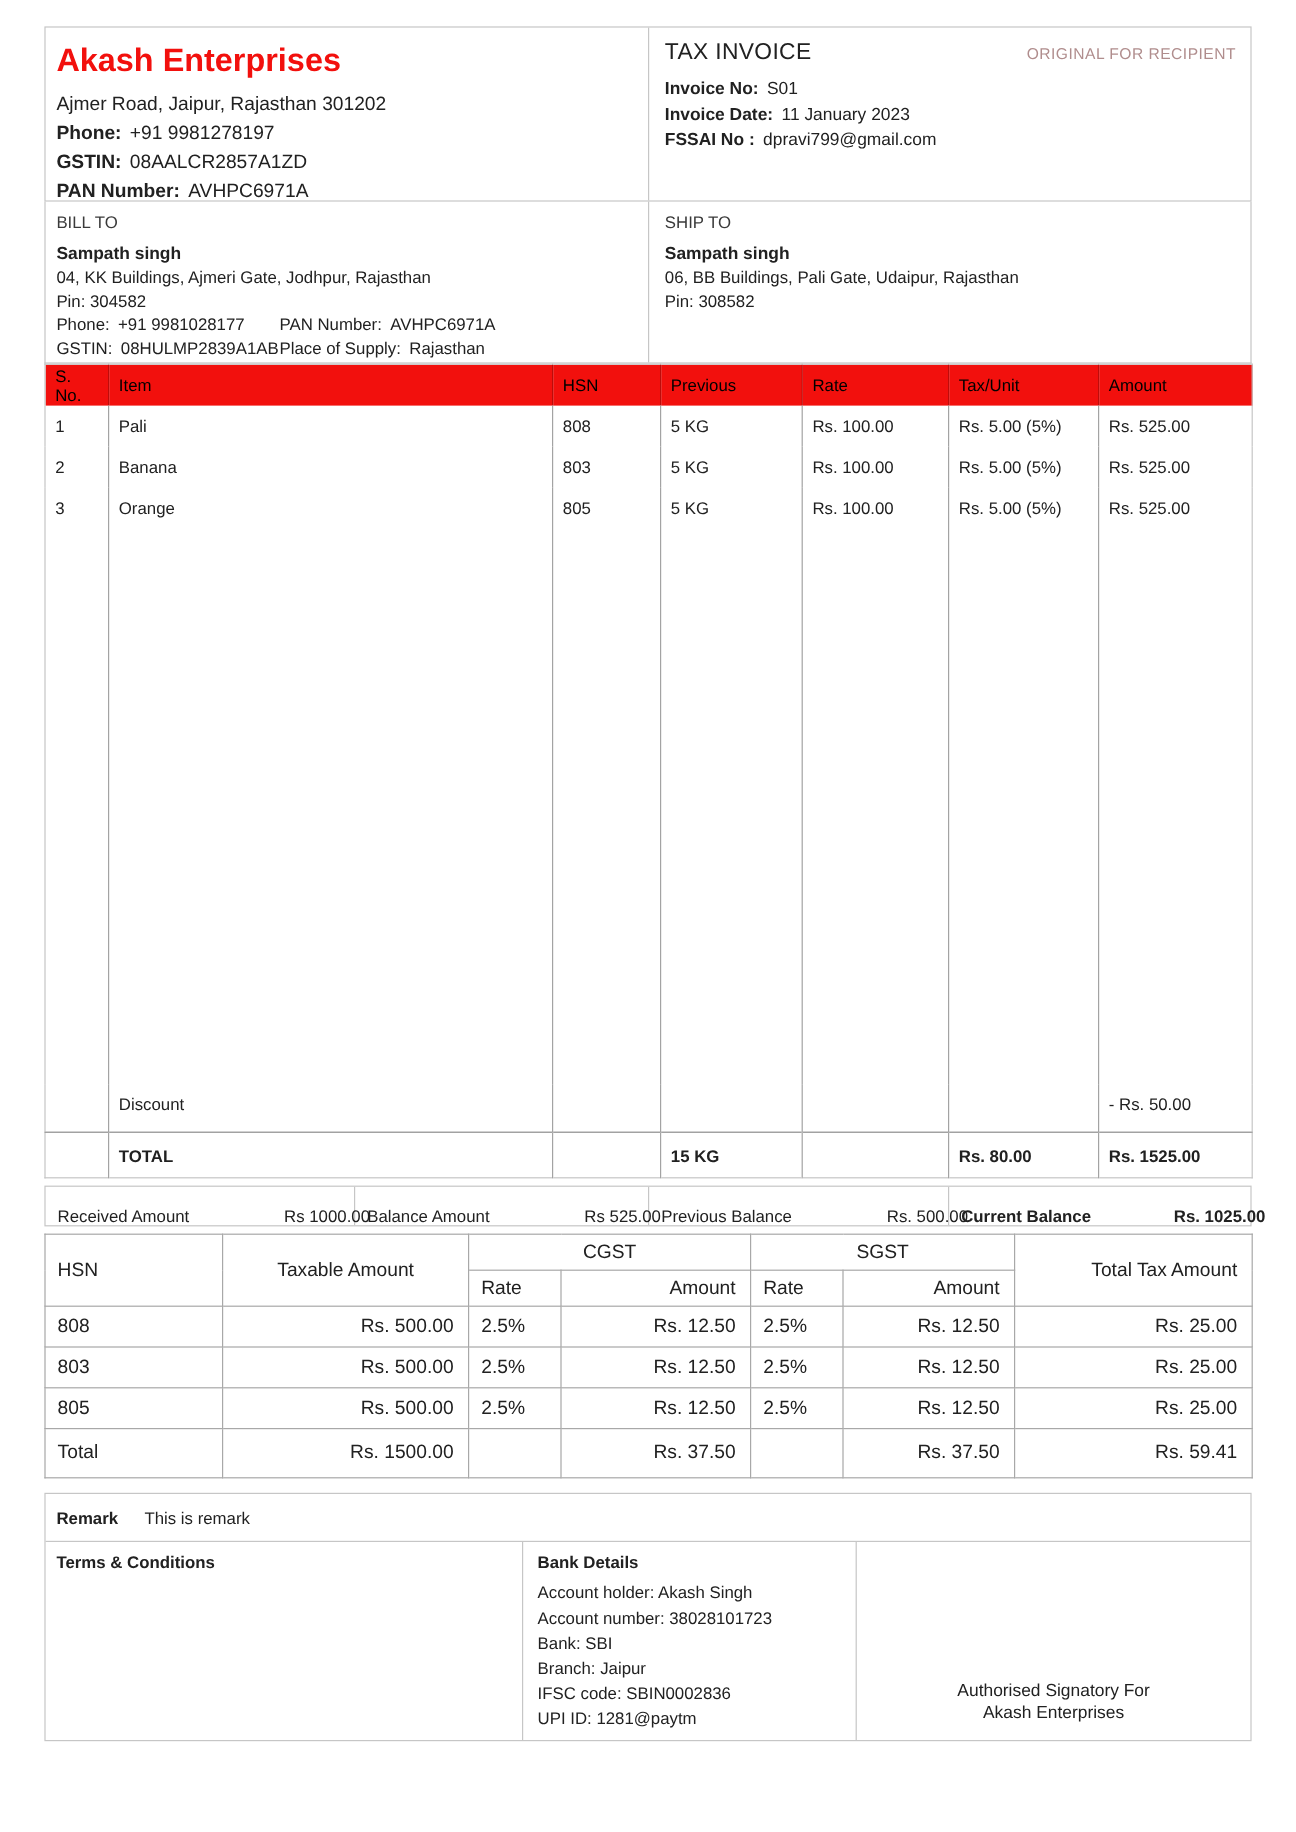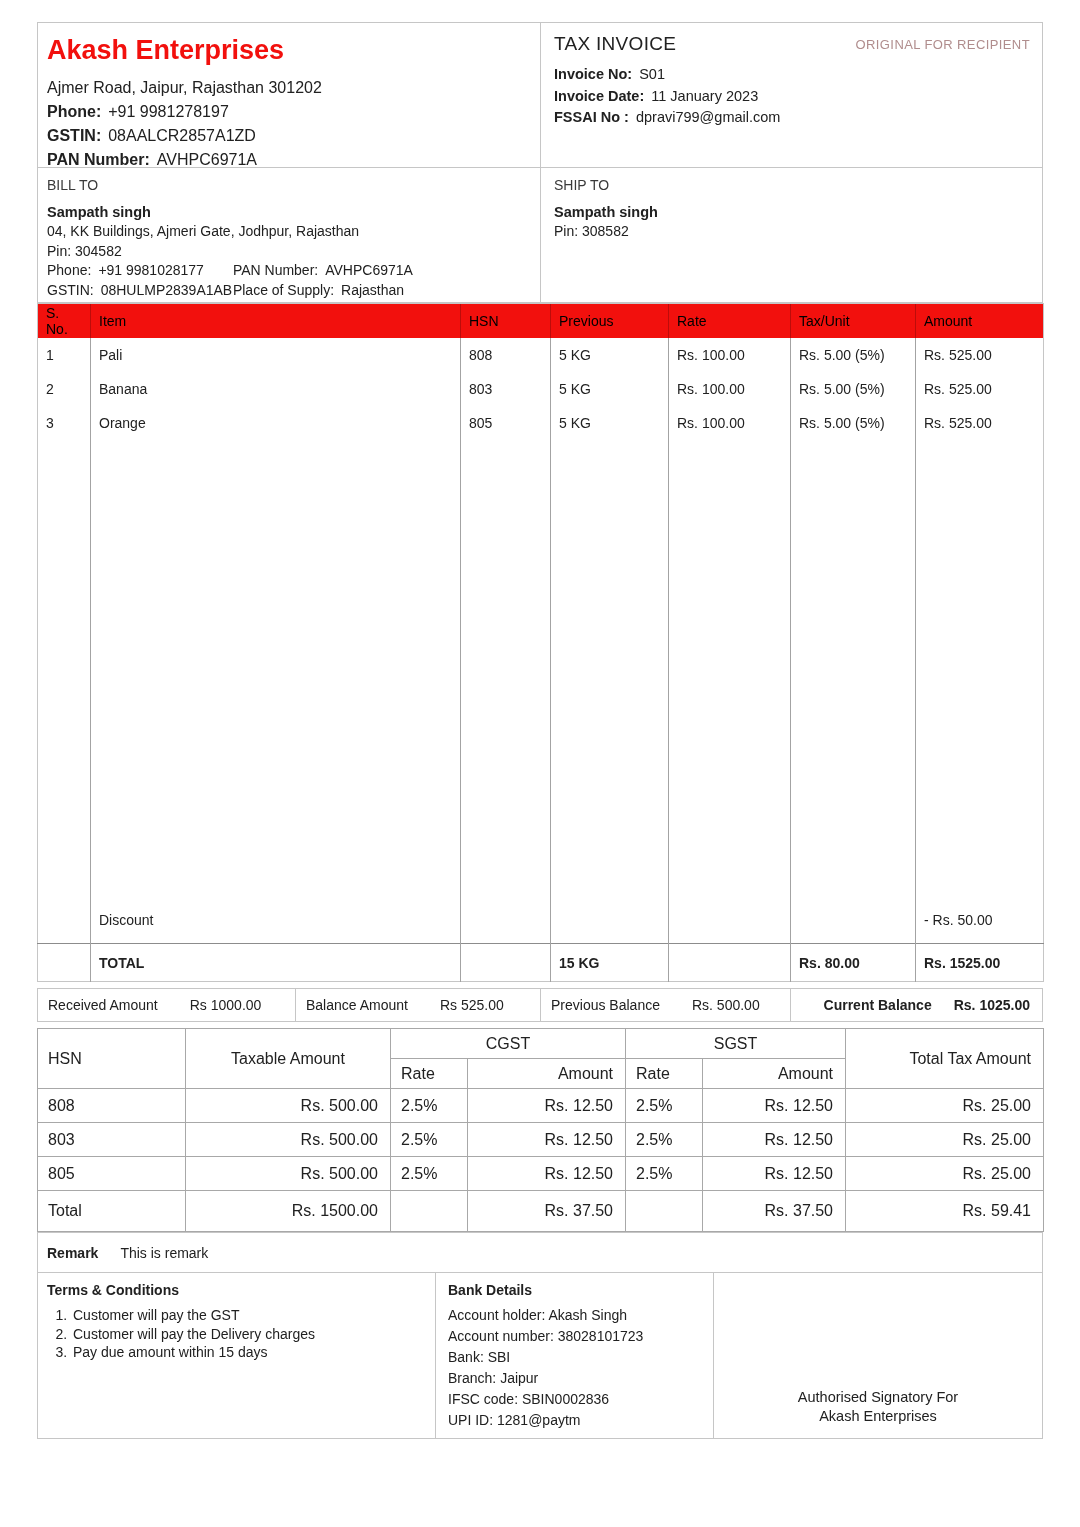--- a/index.html
+++ b/index.html
@@ -143,6 +143,7 @@
       <div class="bs-right">
         <div class="bs-heading">SHIP TO</div>
         <div class="bs-name">Sampath singh</div>
+        <div class="bs-line">06, BB Buildings, Pali Gate, Udaipur, Rajasthan</div>
         <div class="bs-line">Pin: 308582</div>
       </div>
     </div>

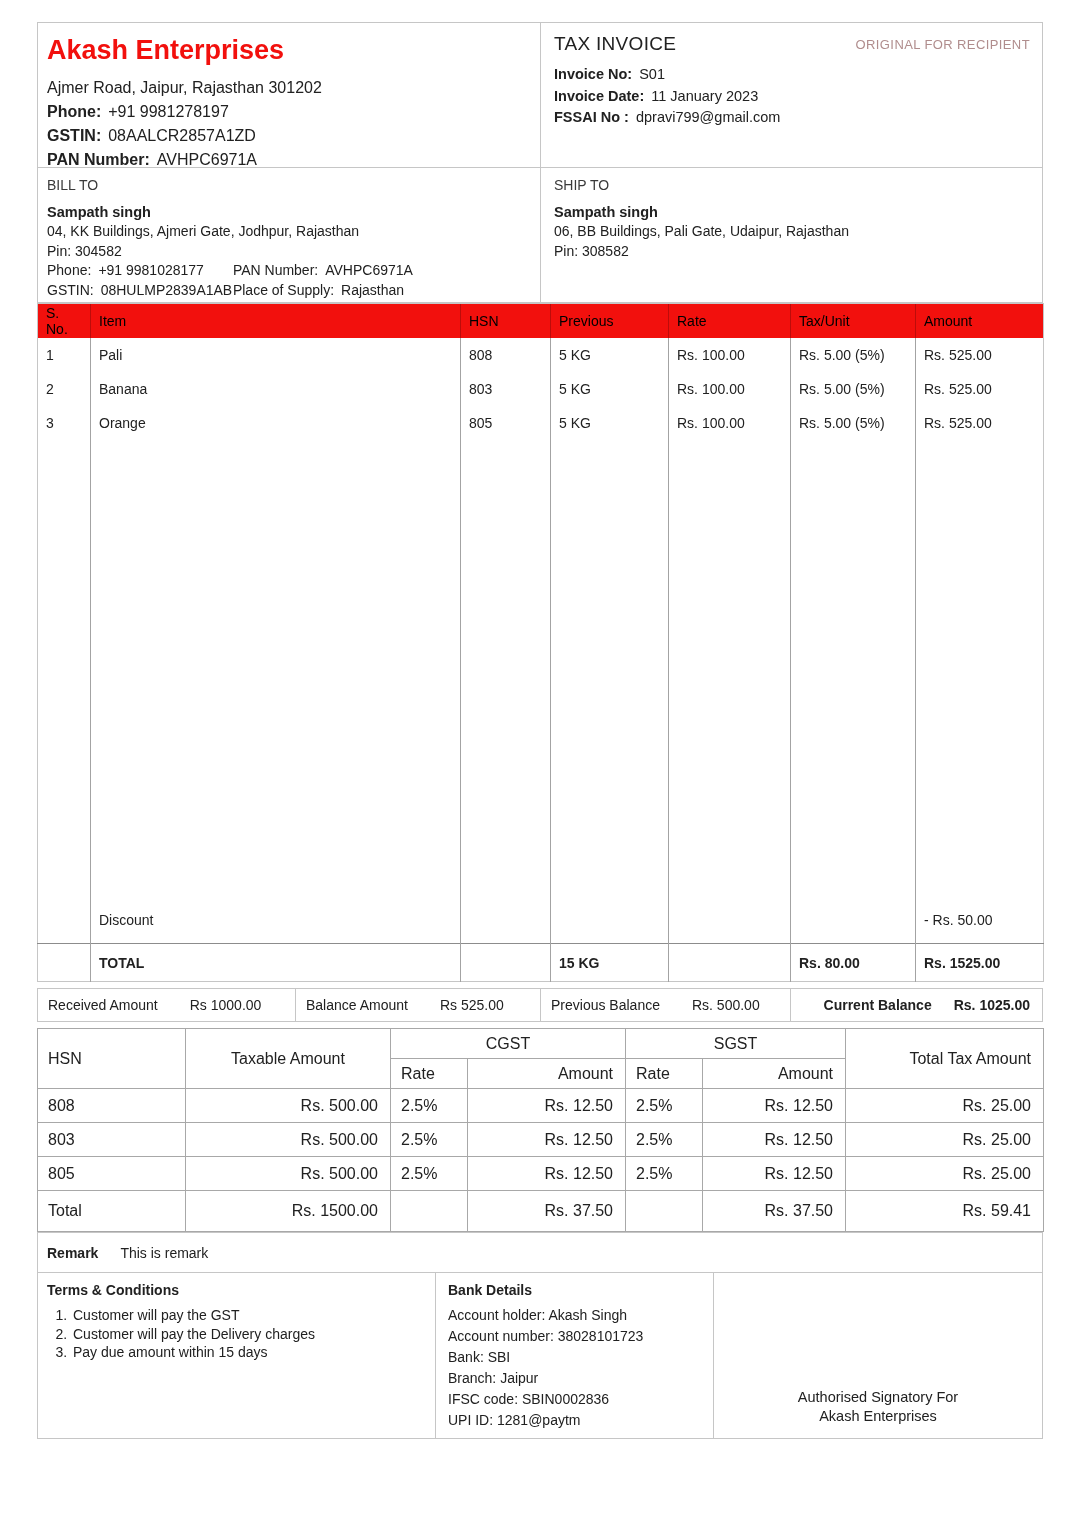--- a/index.html
+++ b/index.html
@@ -56,7 +56,7 @@
 
   
   .summary{display:flex;height:34px;border:1px solid var(--line-outer);margin-top:6px;font-size:14px;}
-  .sum-cell{display:flex;align-items:center;height:100%;border-right:1px solid var(--line-outer);padding:0 10px;white-space:nowrap;}
+  .sum-cell{display:flex;align-items:flex-end;height:100%;border-right:1px solid var(--line-outer);padding:0 10px;white-space:nowrap;gap:47px;}
   .sum-cell .lbl{margin-right:32px;}
   .sc1{width:258px;}.sc2{width:245px;}.sc3{width:250px;}
   .sc4{flex:1;border-right:none;justify-content:flex-end;padding-right:12px;font-weight:bold;}

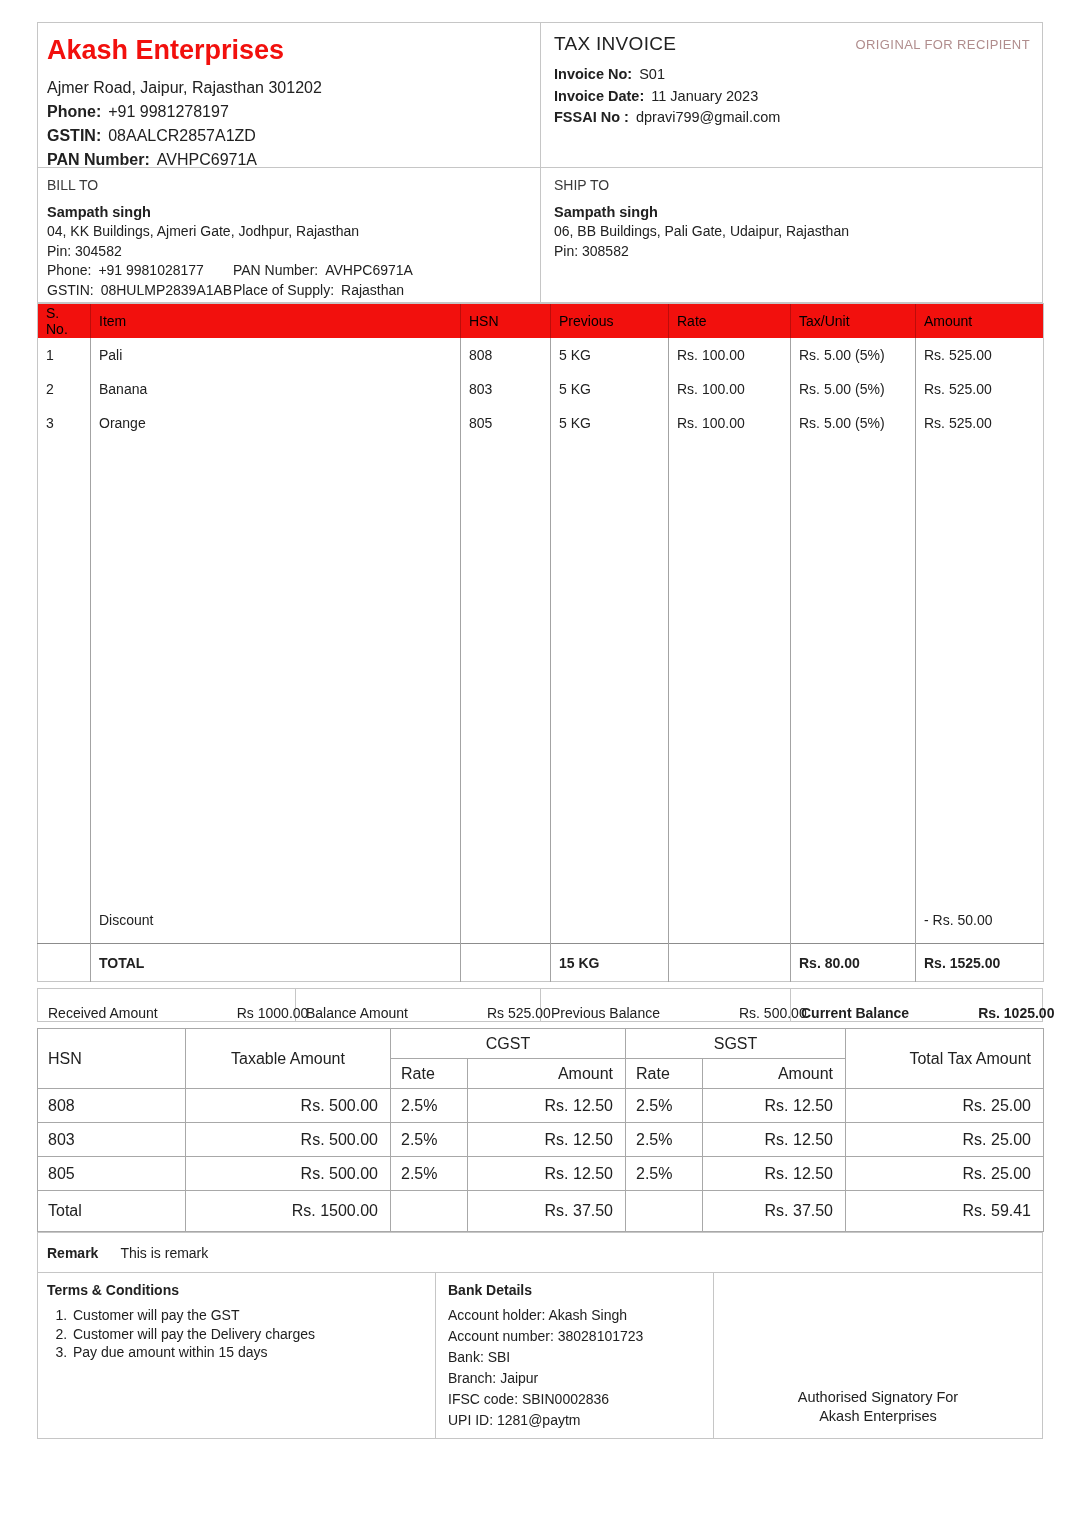--- a/index.html
+++ b/index.html
@@ -74,7 +74,7 @@
   .b{font-weight:bold;}
 
   
-  .remark-box{border:1px solid var(--line-outer);height:207px;}
+  .remark-box{margin-top:12px;border:1px solid var(--line-outer);height:207px;}
   .remark-row{height:40px;display:flex;align-items:center;padding-left:9px;
               border-bottom:1px solid var(--line-outer);font-size:14px;}
   .remark-label{font-weight:bold;margin-right:22px;}

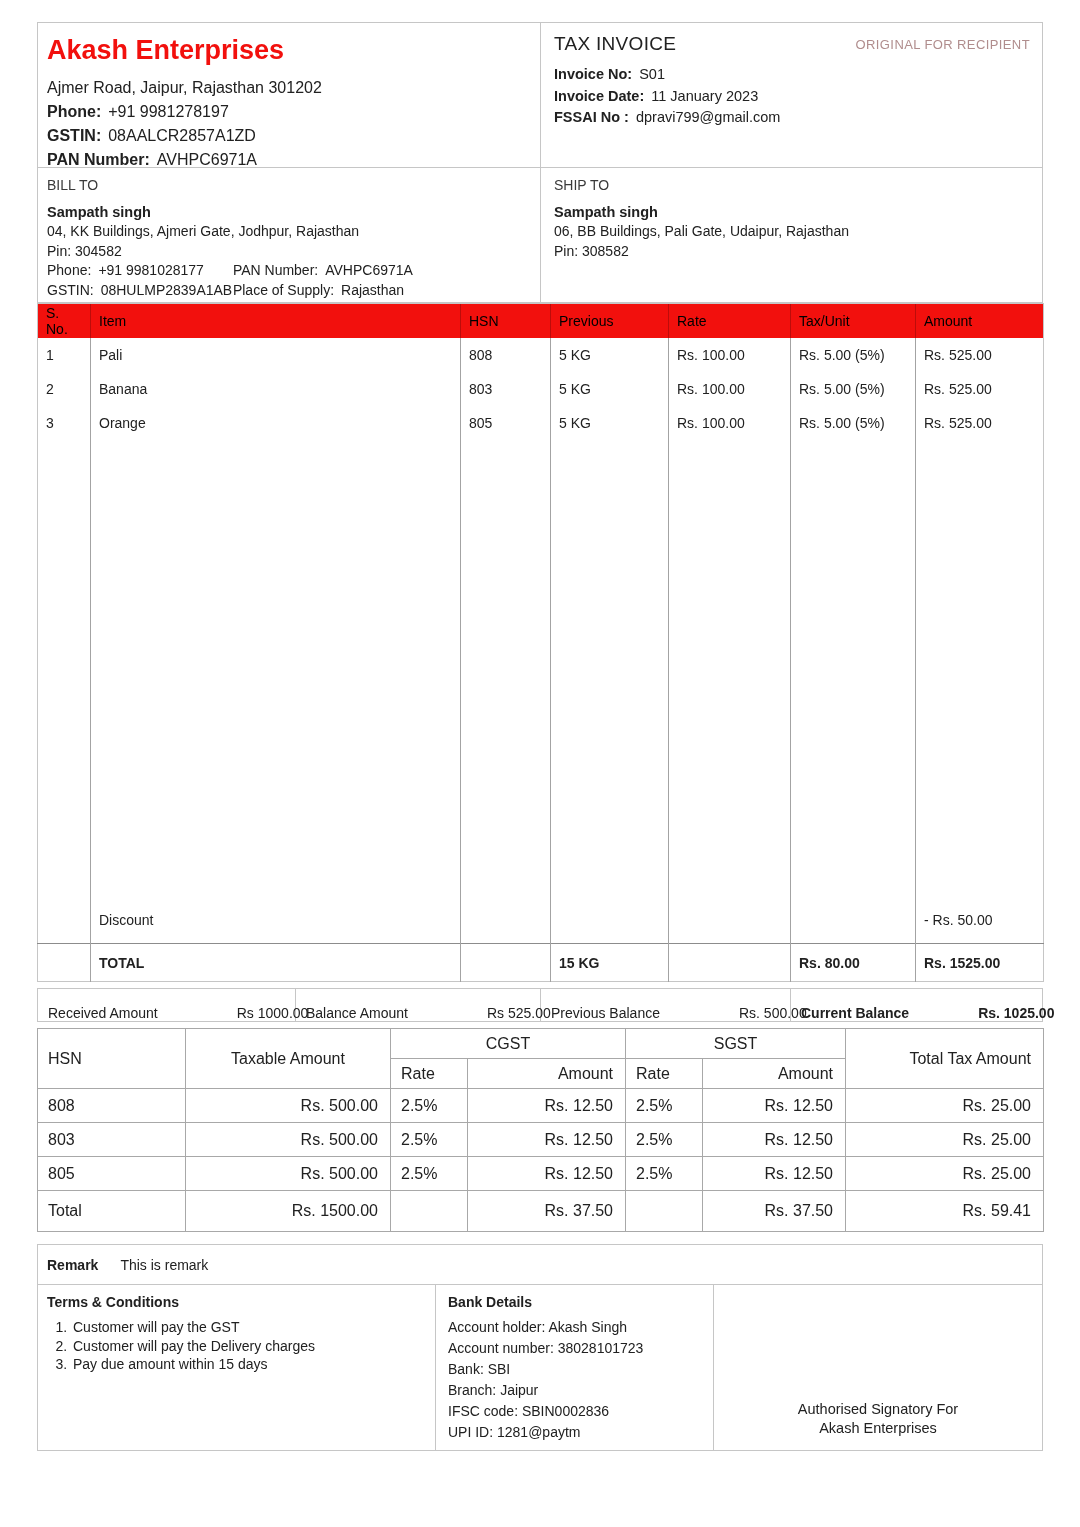--- a/index.html
+++ b/index.html
@@ -319,11 +319,6 @@
       <div class="tb-row">
         <div class="terms-col">
           <div class="col-heading">Terms &amp; Conditions</div>
-          <ol class="terms">
-            <li>Customer will pay the GST</li>
-            <li>Customer will pay the Delivery charges</li>
-            <li>Pay due amount within 15 days</li>
-          </ol>
         </div>
         <div class="bank-col">
           <div class="col-heading">Bank Details</div>

